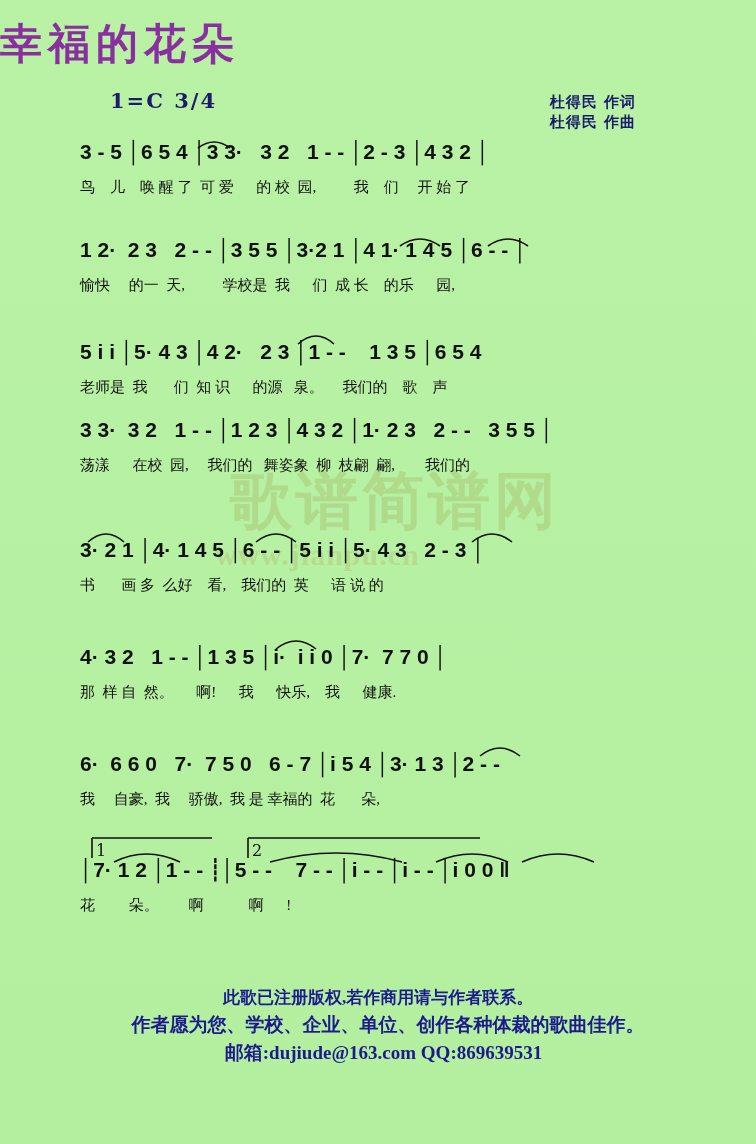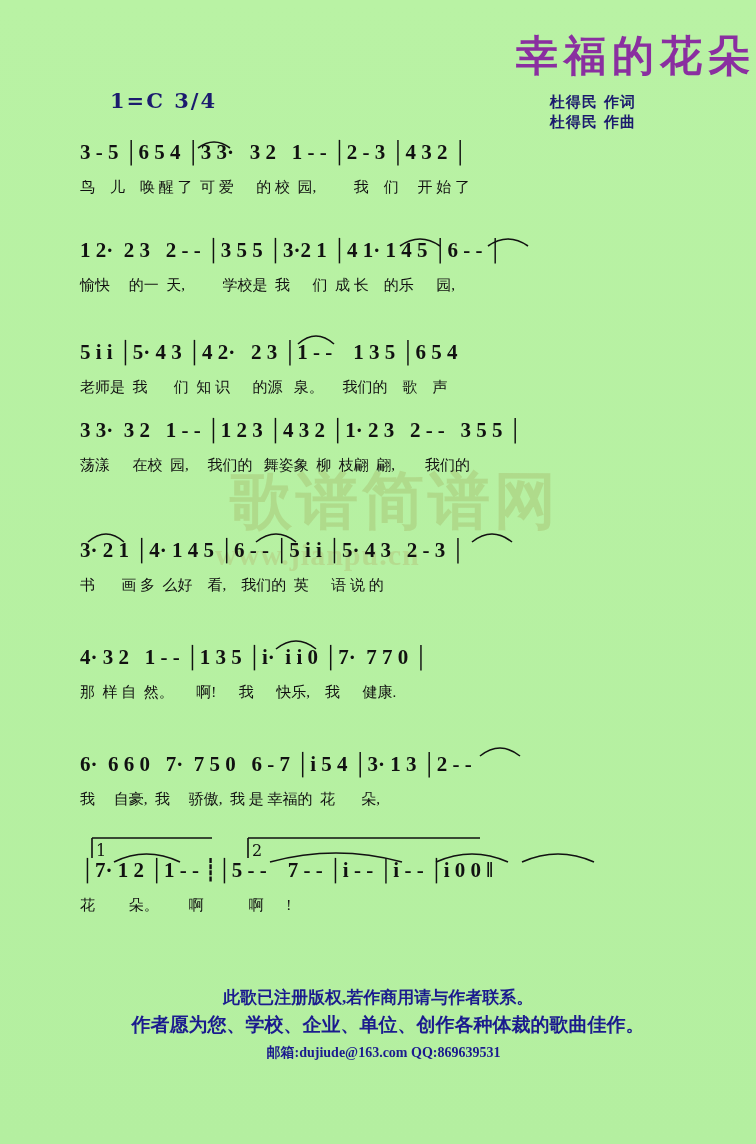--- a/index.html
+++ b/index.html
@@ -52,13 +52,12 @@
     top: 16px;
     left: 0;
     width: 756px;
-    text-align: right;
+    text-align: left;
     font-family: "DejaVu Serif", serif;
     font-size: 42px;
     font-weight: bold;
     color: #8a2fa0;
     letter-spacing: 6px;
-    margin-top: 12px;
   }
   .meta-key {
     position: absolute;

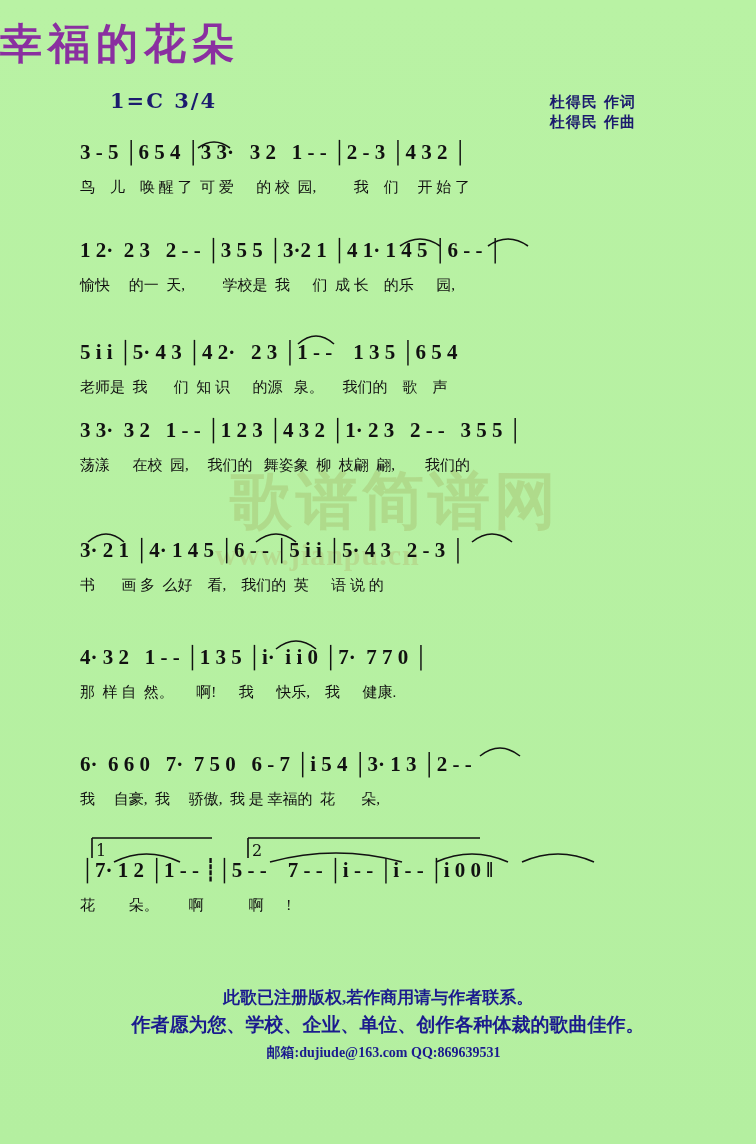--- a/index.html
+++ b/index.html
@@ -87,7 +87,7 @@
     width: 600px;
   }
   .notes {
-    font-family: Liberation Serif, serif;
+    font-family: Liberation Sans, sans-serif;
     font-size: 21px;
     font-weight: bold;
     color: #111;

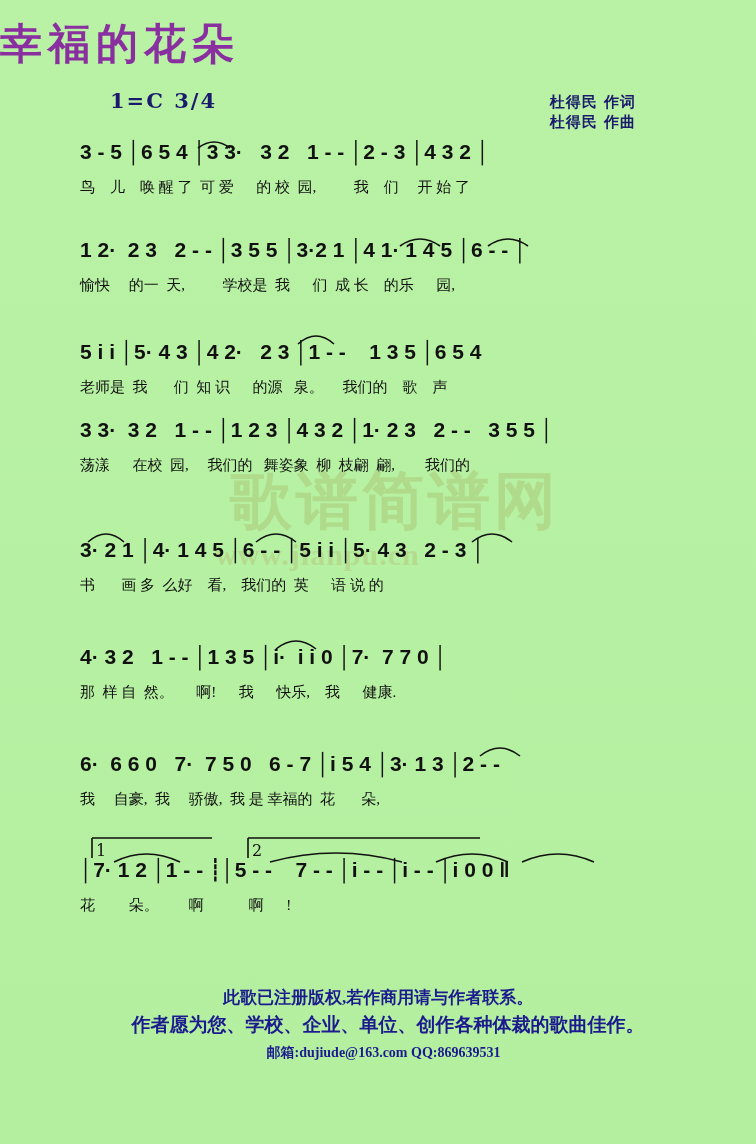--- a/index.html
+++ b/index.html
@@ -115,7 +115,7 @@
   }
   .footer .f1 { font-size: 17px; line-height: 26px; }
   .footer .f2 { font-size: 19px; line-height: 28px; margin-left: 20px; }
-  .footer .f3 { font-size: 14px; line-height: 28px; padding-left: 11px; }
+  .footer .f3 { font-size: 19px; line-height: 28px; padding-left: 11px; }
 </style>
 </head>
 <body>

